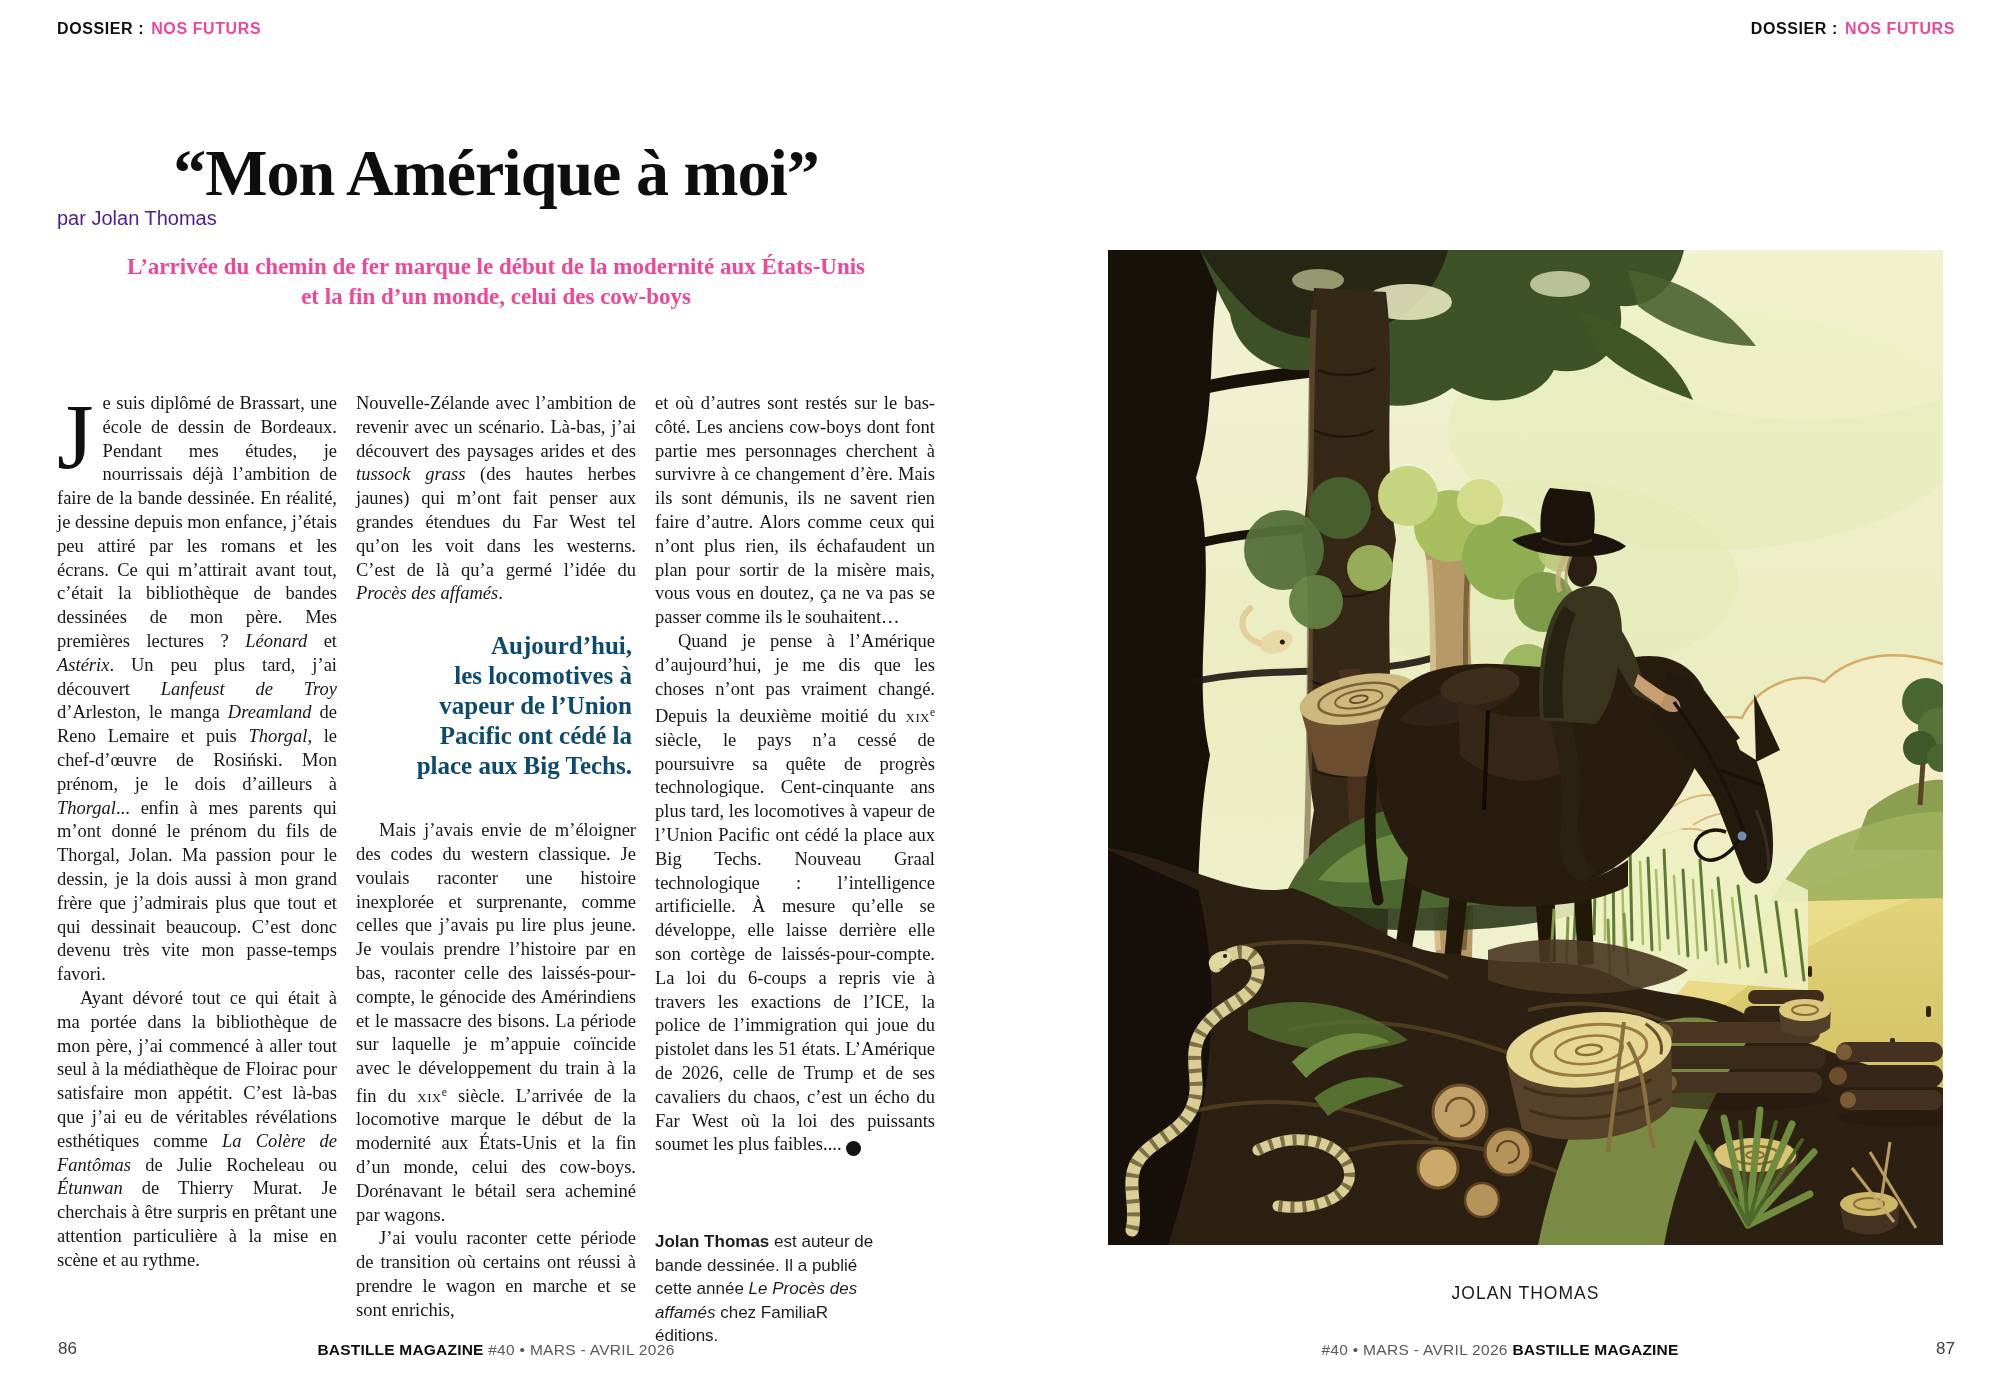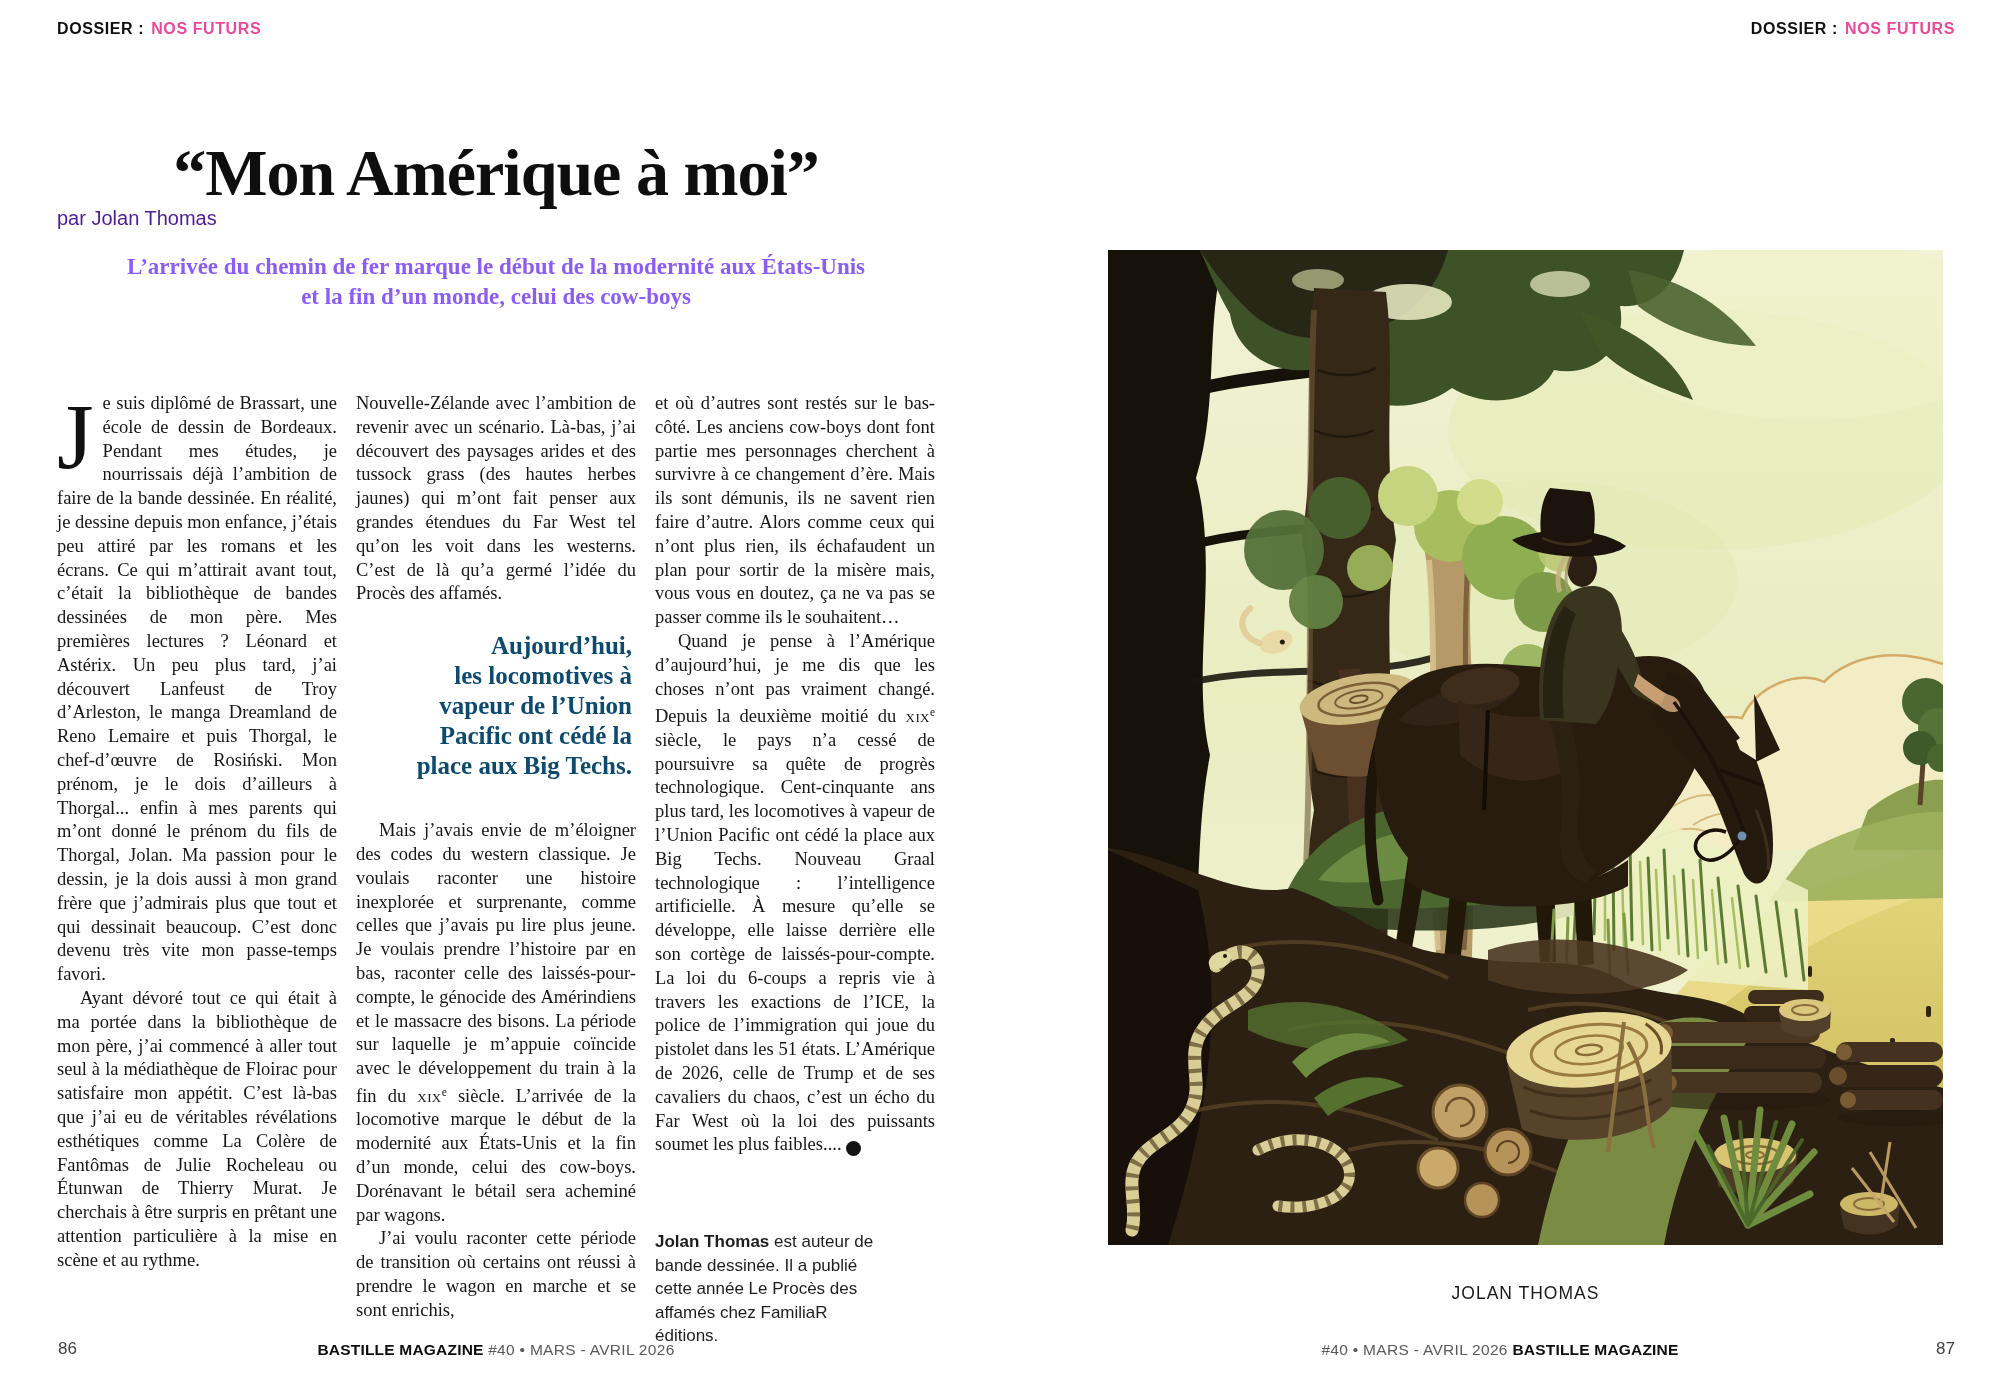--- a/index.html
+++ b/index.html
@@ -20,7 +20,7 @@
   .byline{position:absolute;left:57px;top:206px;width:878px;text-align:left;
     font:400 20px/24px "Liberation Sans",sans-serif;color:#4c1d95;}
   .standfirst{position:absolute;left:57px;top:252px;width:878px;text-align:center;
-    font:700 23px/30px "Liberation Serif",serif;color:#8b5cf6;white-space:pre-line;}
+    font:700 23px/30px "Liberation Serif",serif;color:#ec4899;white-space:pre-line;}
 
   
   .cols{position:absolute;left:57px;top:392px;width:878px;display:flex;gap:19px;}

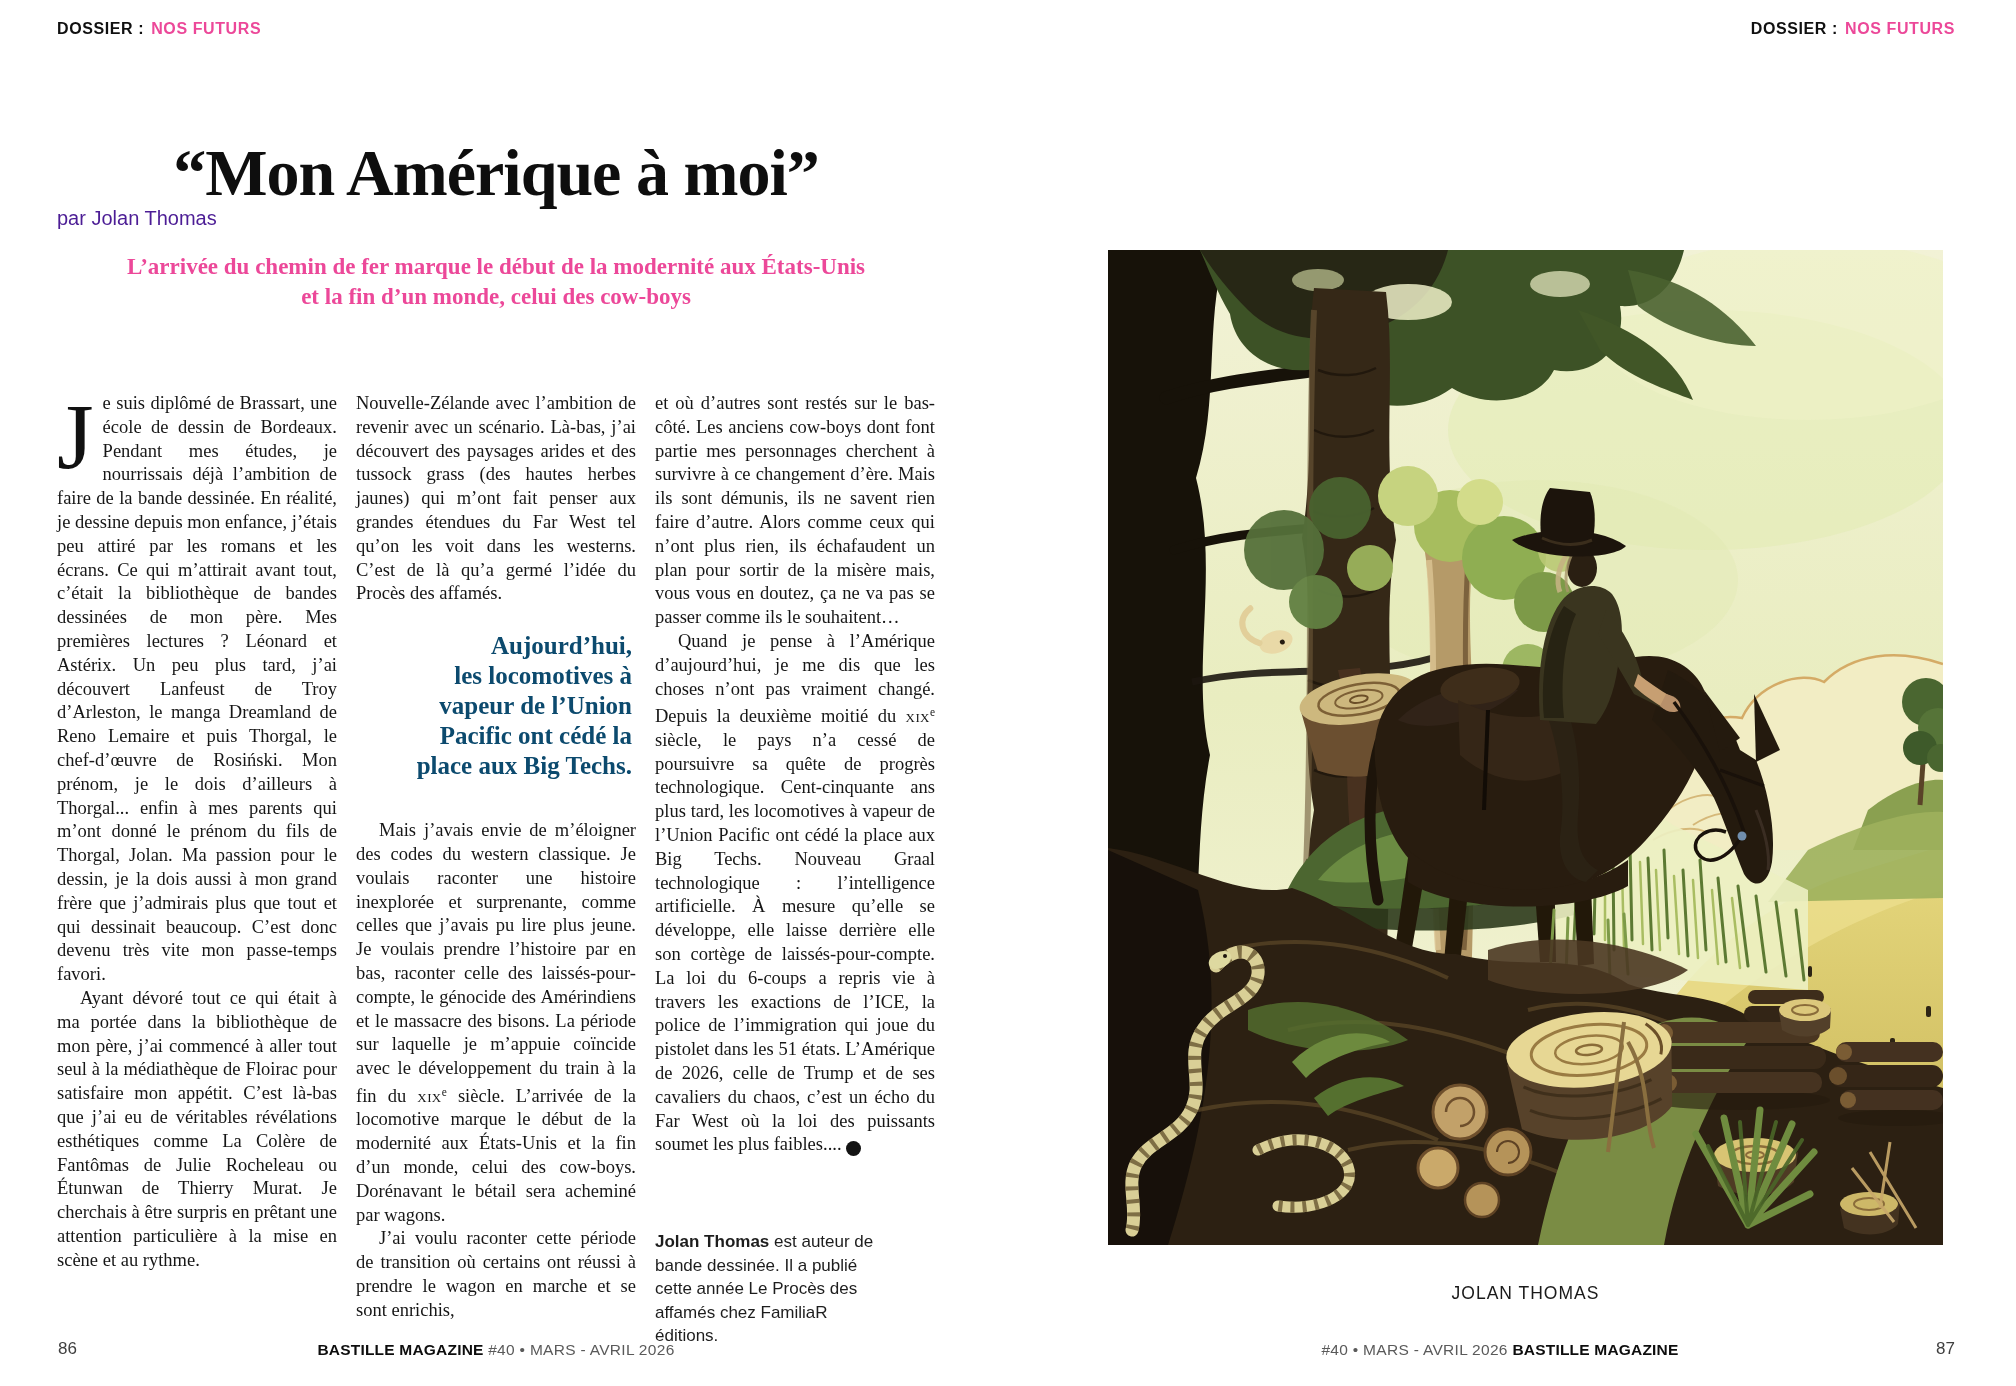--- a/index.html
+++ b/index.html
@@ -28,7 +28,7 @@
     text-align:justify;hyphens:auto;-webkit-hyphens:auto;}
   .col p{margin:0;}
   .col p.ind{text-indent:23px;}
-  .it{}
+  .it{font-style:italic;}
   .bd{font-weight:700;}
   .sc{font-variant:small-caps;letter-spacing:.4px;}
   .sup{font-size:.62em;vertical-align:.5em;}

